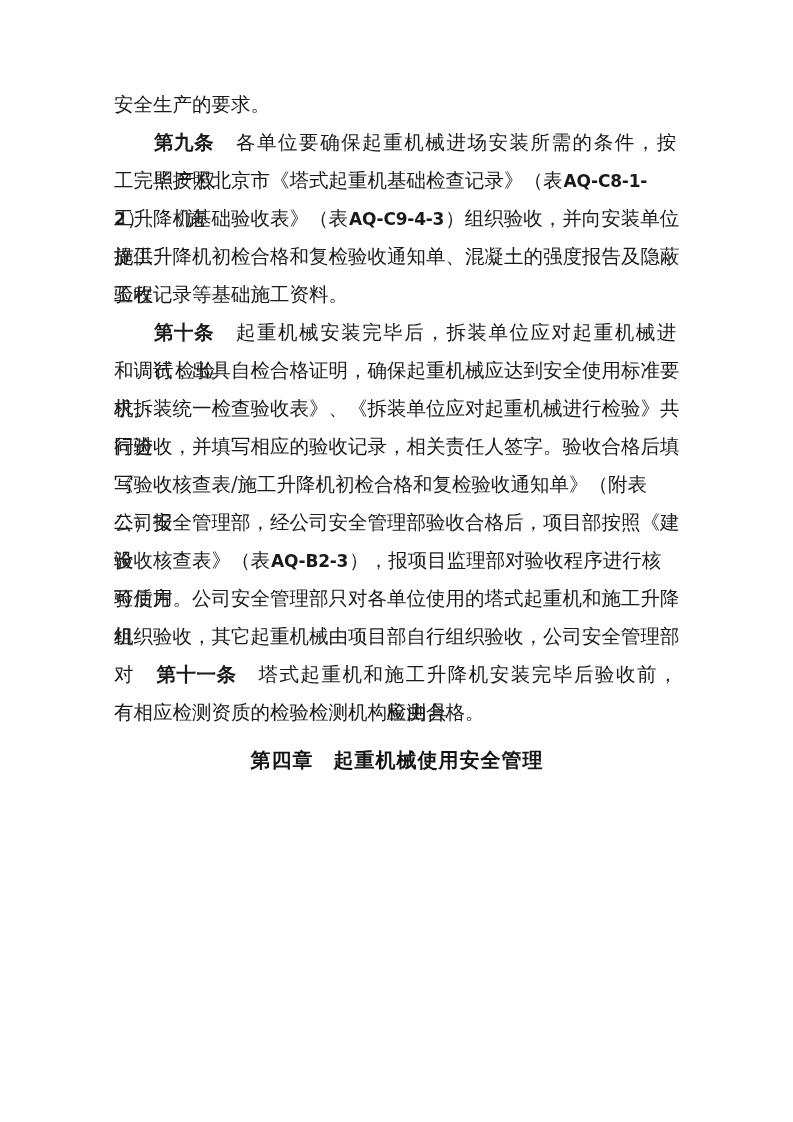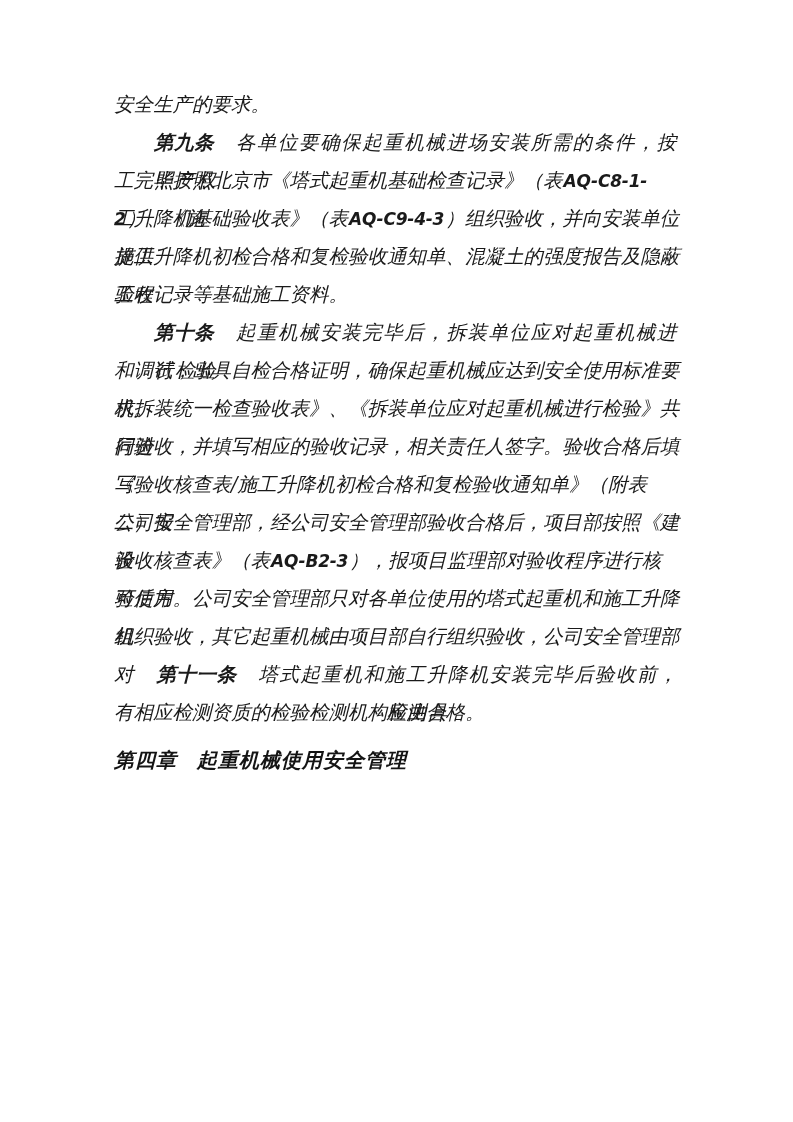--- a/index.html
+++ b/index.html
@@ -24,7 +24,6 @@
     left: 114px;
     top: 86px;
     width: 566px;
-    font-style: italic;
   }
   
   .line {

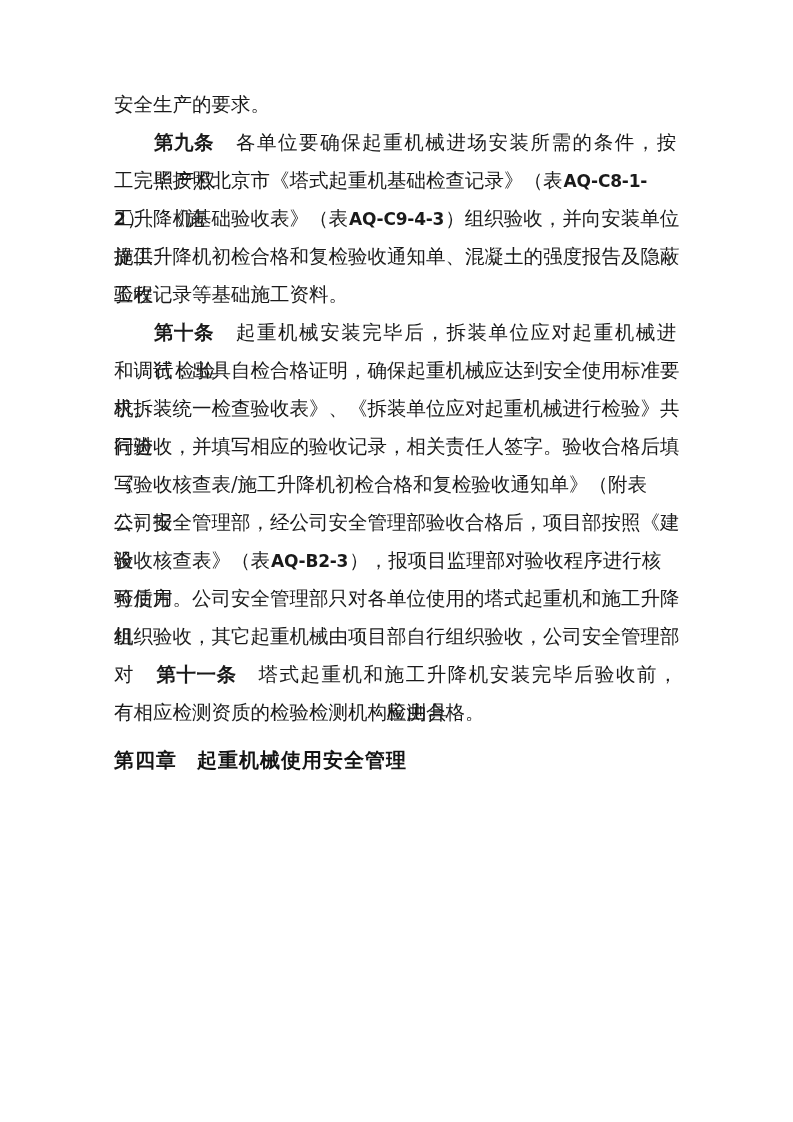--- a/index.html
+++ b/index.html
@@ -74,7 +74,7 @@
   .chapter {
     height: 44px;
     line-height: 44px;
-    text-align: left;
+    text-align: center;
     font-family: "DejaVu Sans", "Liberation Sans", sans-serif;
     font-weight: bold;
     font-size: 20px;

